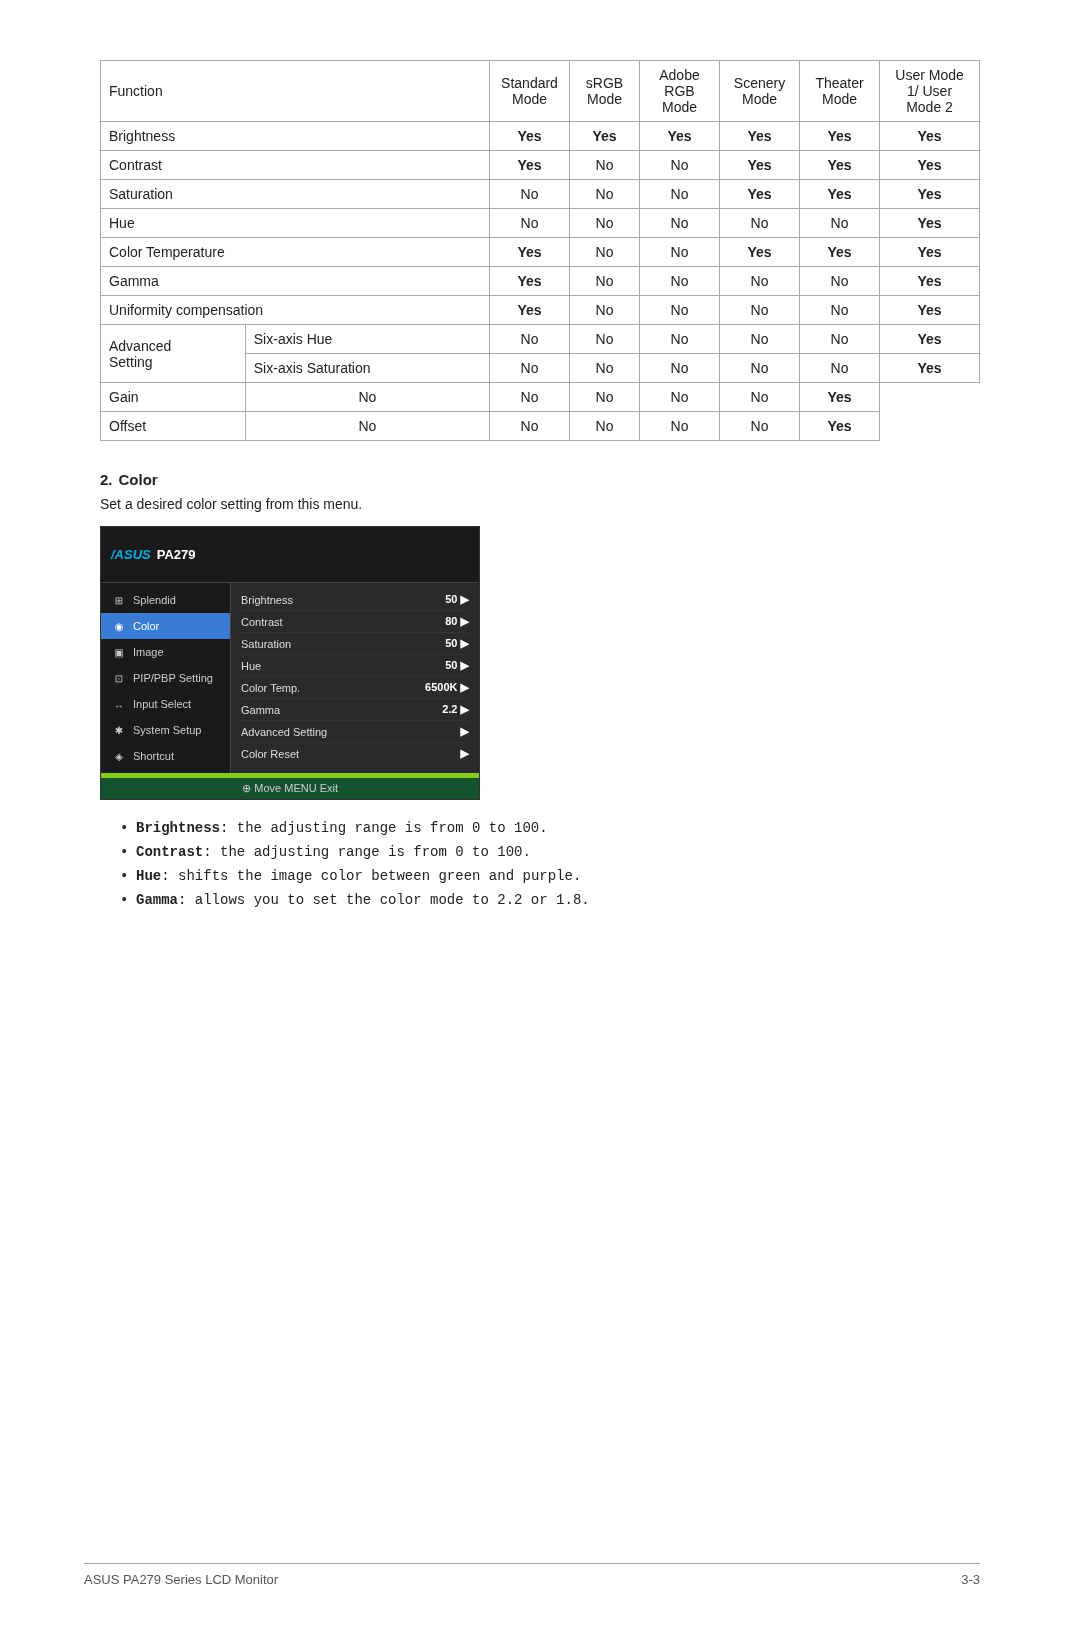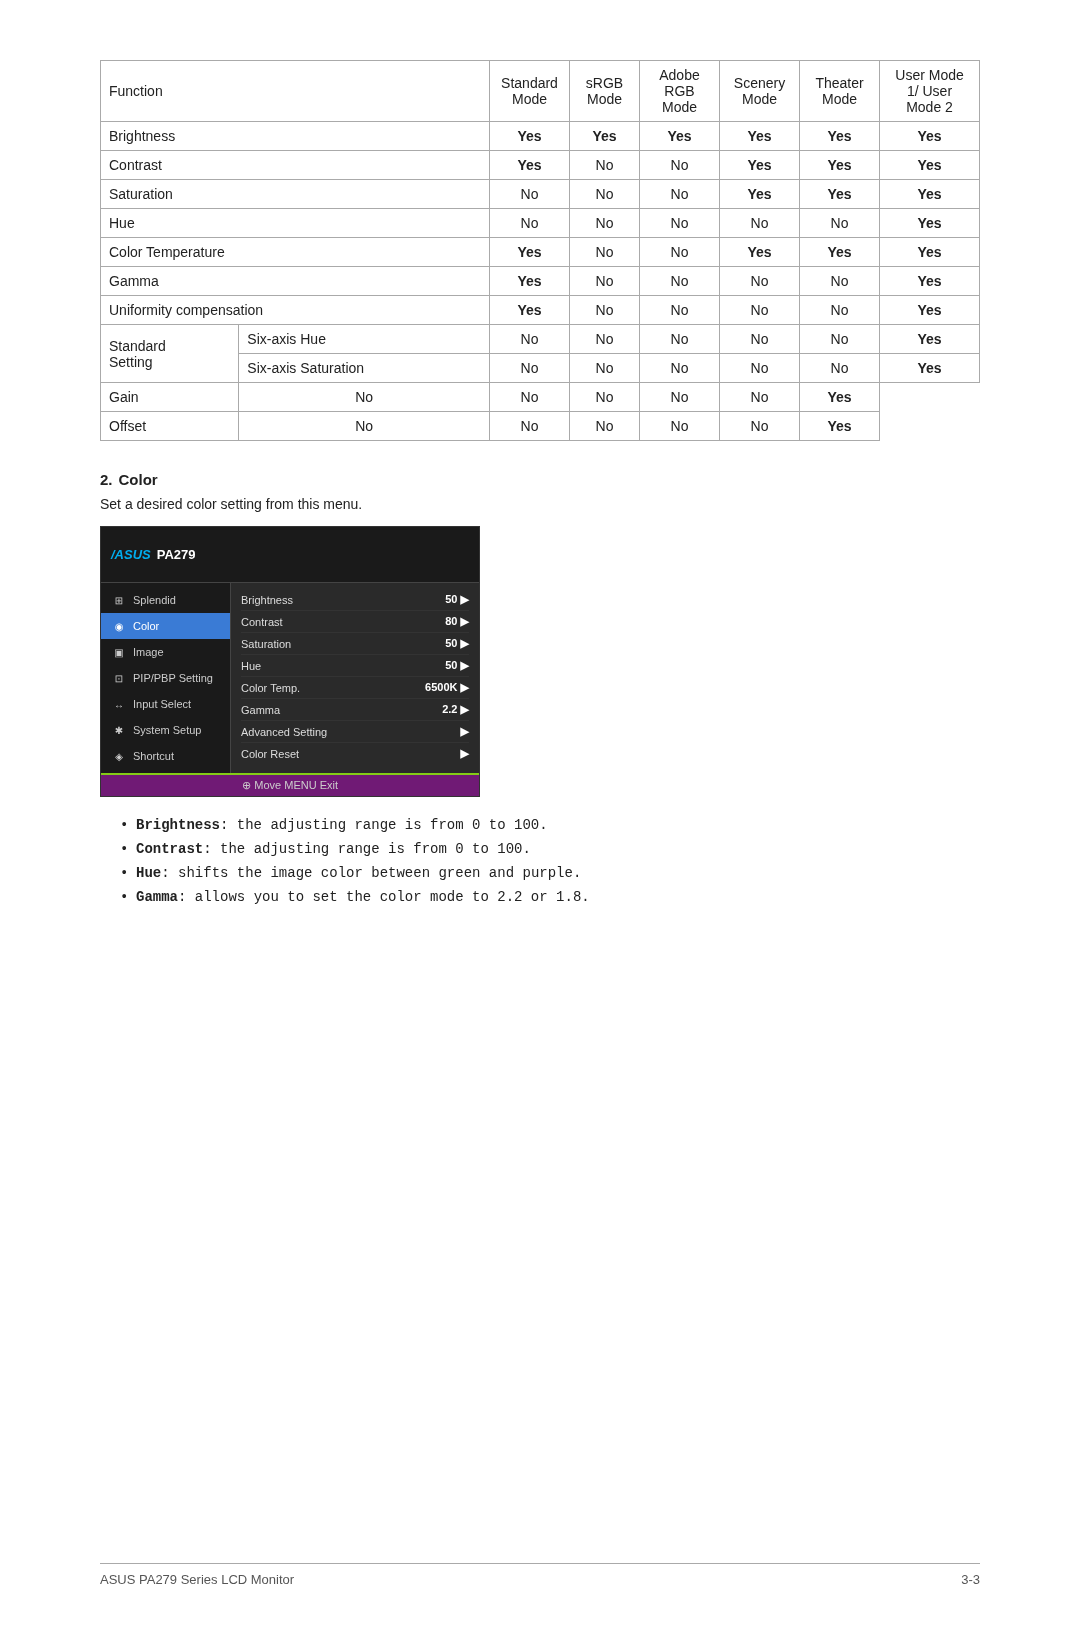--- a/index.html
+++ b/index.html
@@ -255,7 +255,7 @@
         <td style="text-align: center; font-weight: bold;">Yes</td>
       </tr>
       <tr>
-        <td rowspan="2" style="white-space: pre; vertical-align: middle;">Standard
+        <td rowspan="2" style="white-space: pre; vertical-align: middle;">Advanced
 Setting</td>
         <td>Six-axis Hue</td>
         <td style="text-align: center;">No</td>

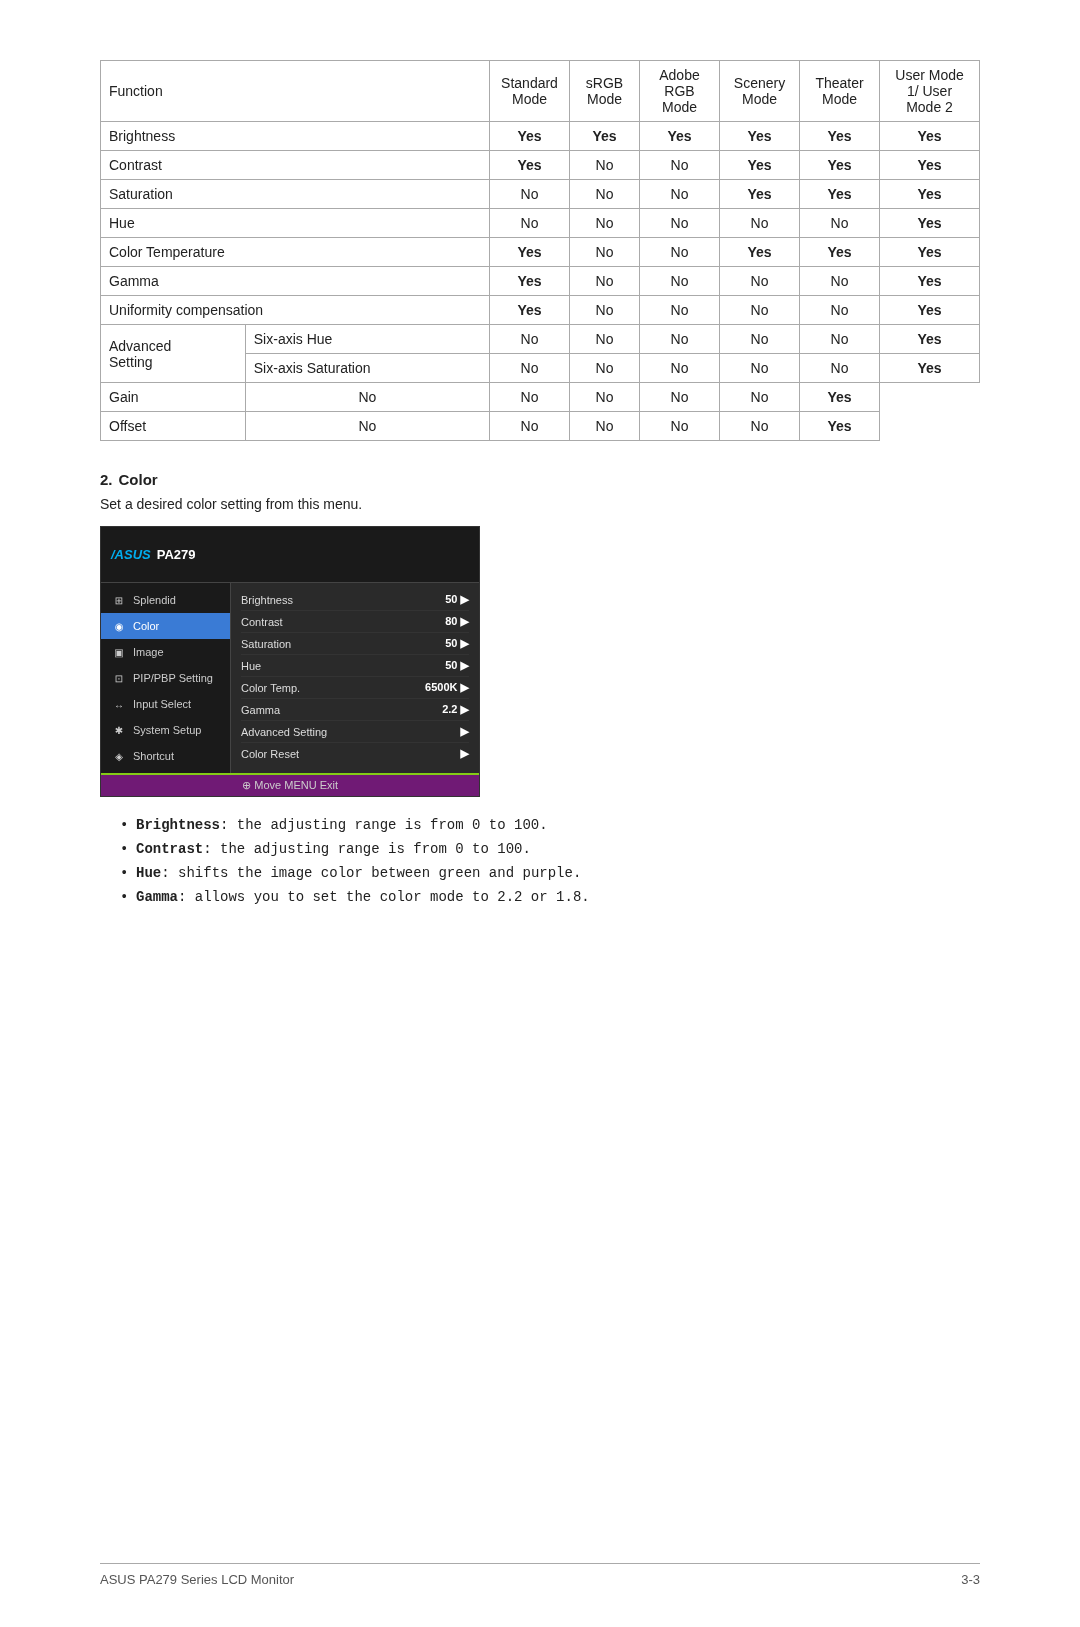--- a/index.html
+++ b/index.html
@@ -118,12 +118,12 @@
       font-weight: bold;
     }
     .menu-bottom-bar {
-      background: #701a75;
+      background: #14532d;
       color: #ccc;
       font-size: 11px;
       padding: 4px 10px;
       text-align: center;
-      border-top: 2px solid #84cc16;
+      border-top: 5px solid #84cc16;
     }
 
     

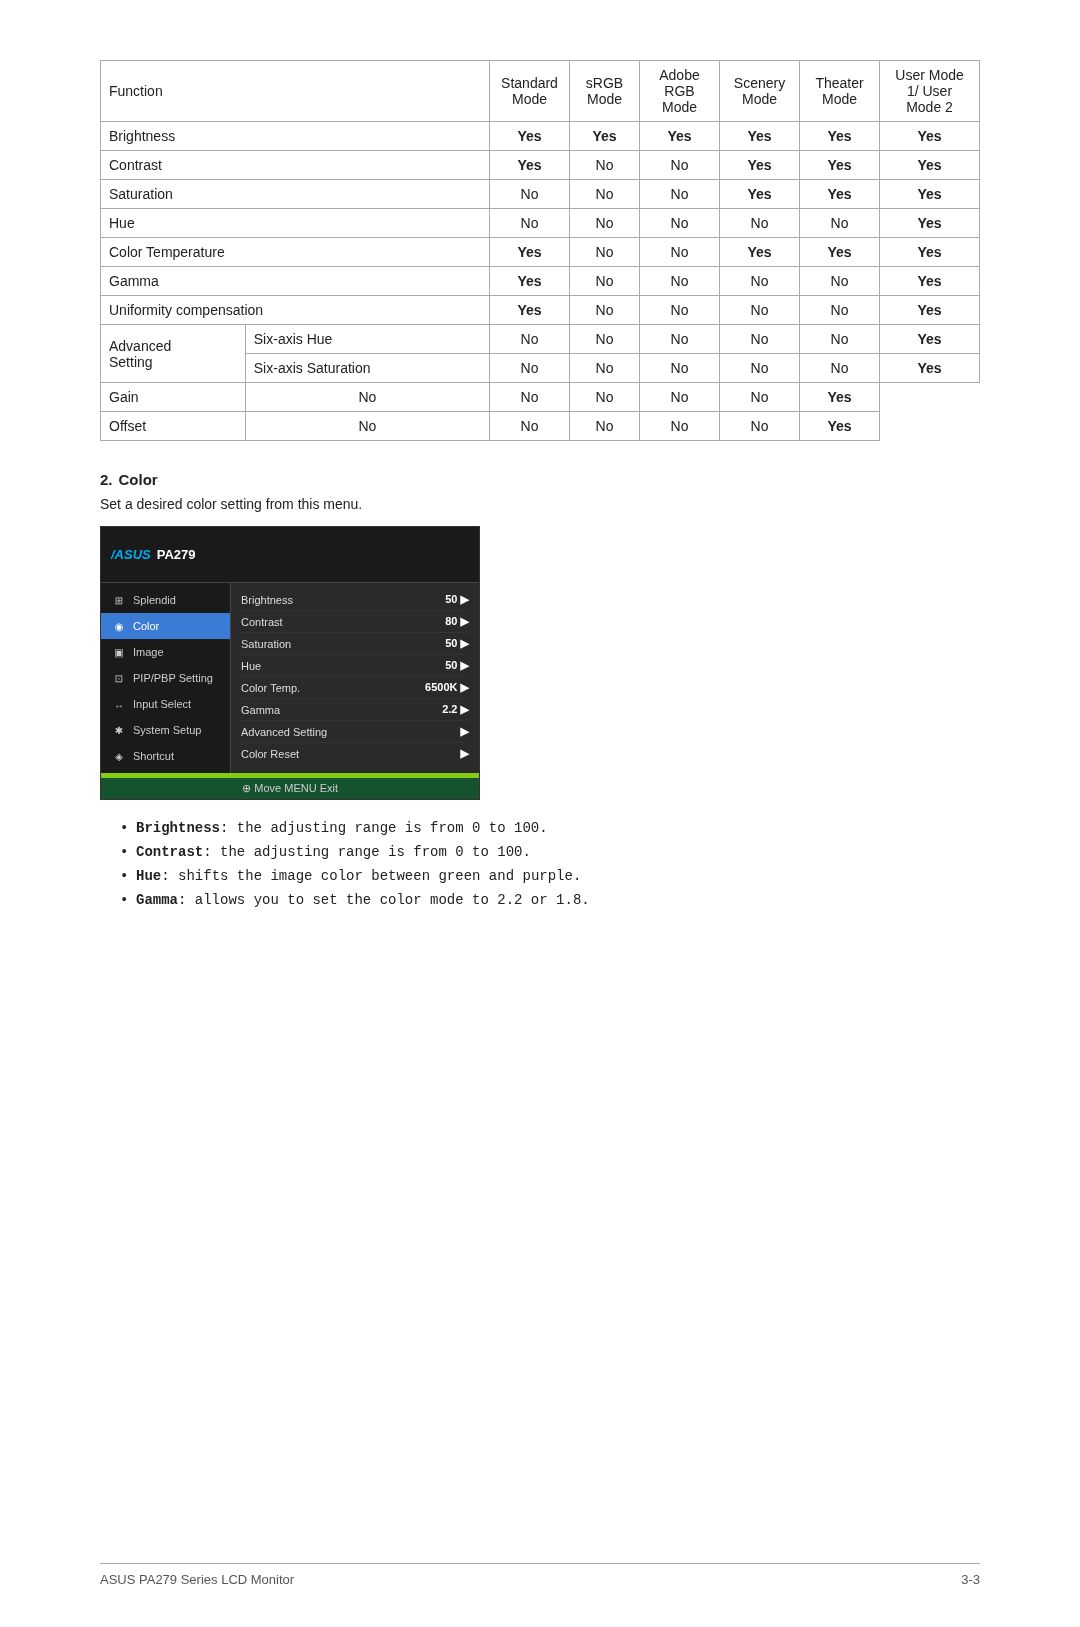--- a/index.html
+++ b/index.html
@@ -150,7 +150,7 @@
     .page-footer {
       position: absolute;
       bottom: 40px;
-      left: 100px;
+      left: 84px;
       right: 100px;
       display: flex;
       justify-content: space-between;

